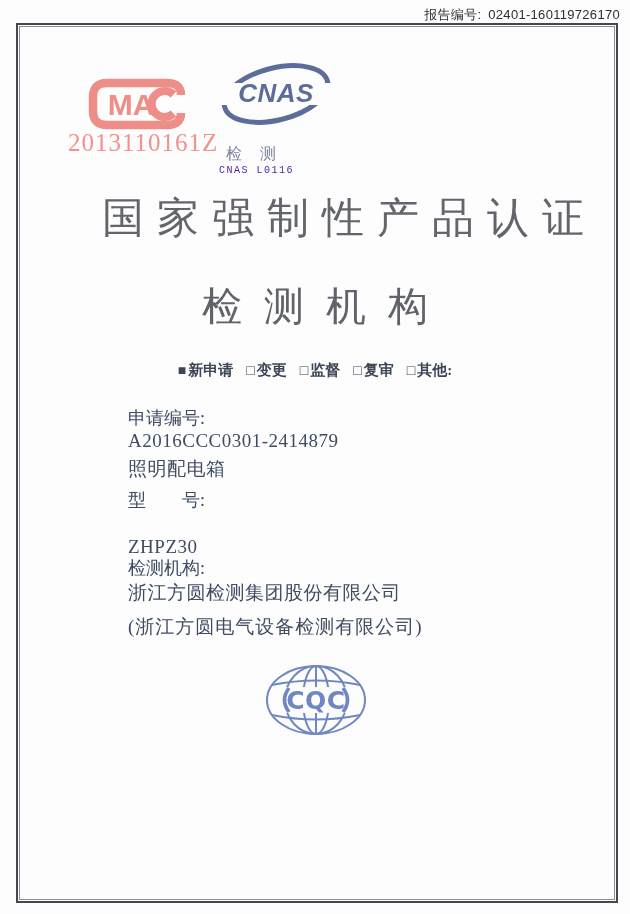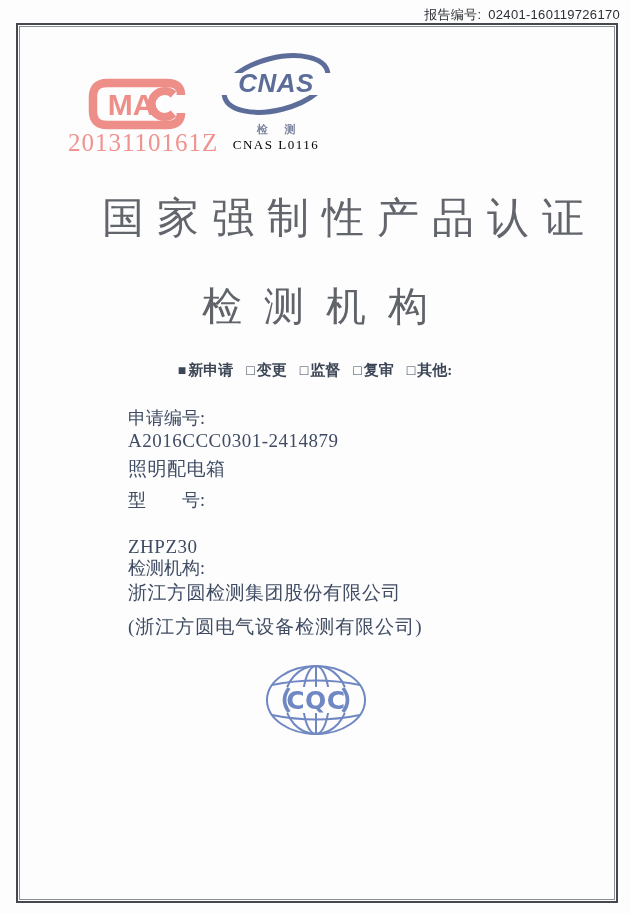--- a/index.html
+++ b/index.html
@@ -42,7 +42,7 @@
     white-space: nowrap;
   }
 
-  .cnas-block { position: absolute; left: 219px; top: 52px; width: 114px; text-align: center; }
+  .cnas-block { position: absolute; left: 219px; top: 62px; width: 114px; }
   .cnas-caption-cn {
     margin-top: 2px;
     font-size: 11px;

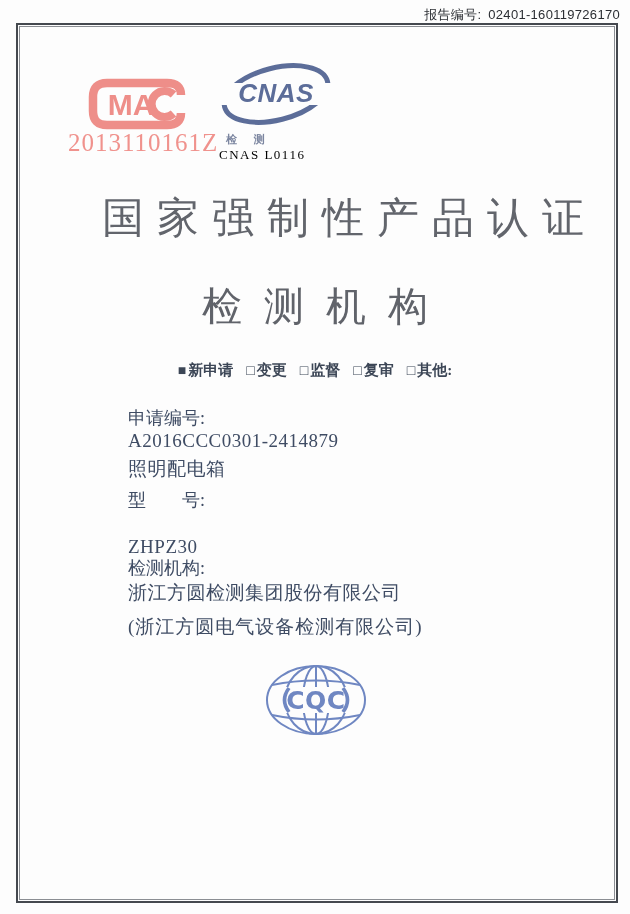--- a/index.html
+++ b/index.html
@@ -44,12 +44,11 @@
 
   .cnas-block { position: absolute; left: 219px; top: 62px; width: 114px; }
   .cnas-caption-cn {
-    margin-top: 2px;
-    font-size: 11px;
+    margin-top: 14px;
+    font-size: 16px;
     color: #7c86a0;
     letter-spacing: 7px;
     text-indent: 7px;
-    font-weight: bold;
   }
   .cnas-caption-code {
     font-family: Liberation Serif, serif;

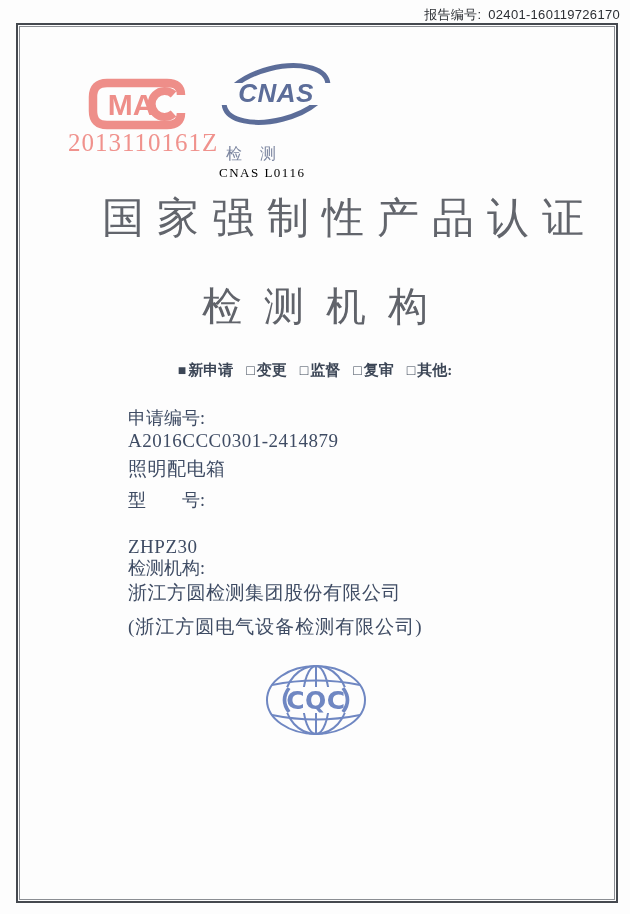--- a/index.html
+++ b/index.html
@@ -51,9 +51,9 @@
     text-indent: 7px;
   }
   .cnas-caption-code {
-    font-family: Liberation Serif, serif;
-    font-size: 13px;
-    color: #000000;
+    font-family: Liberation Mono, monospace;
+    font-size: 10px;
+    color: #4c1d95;
     letter-spacing: 1.5px;
   }
 

